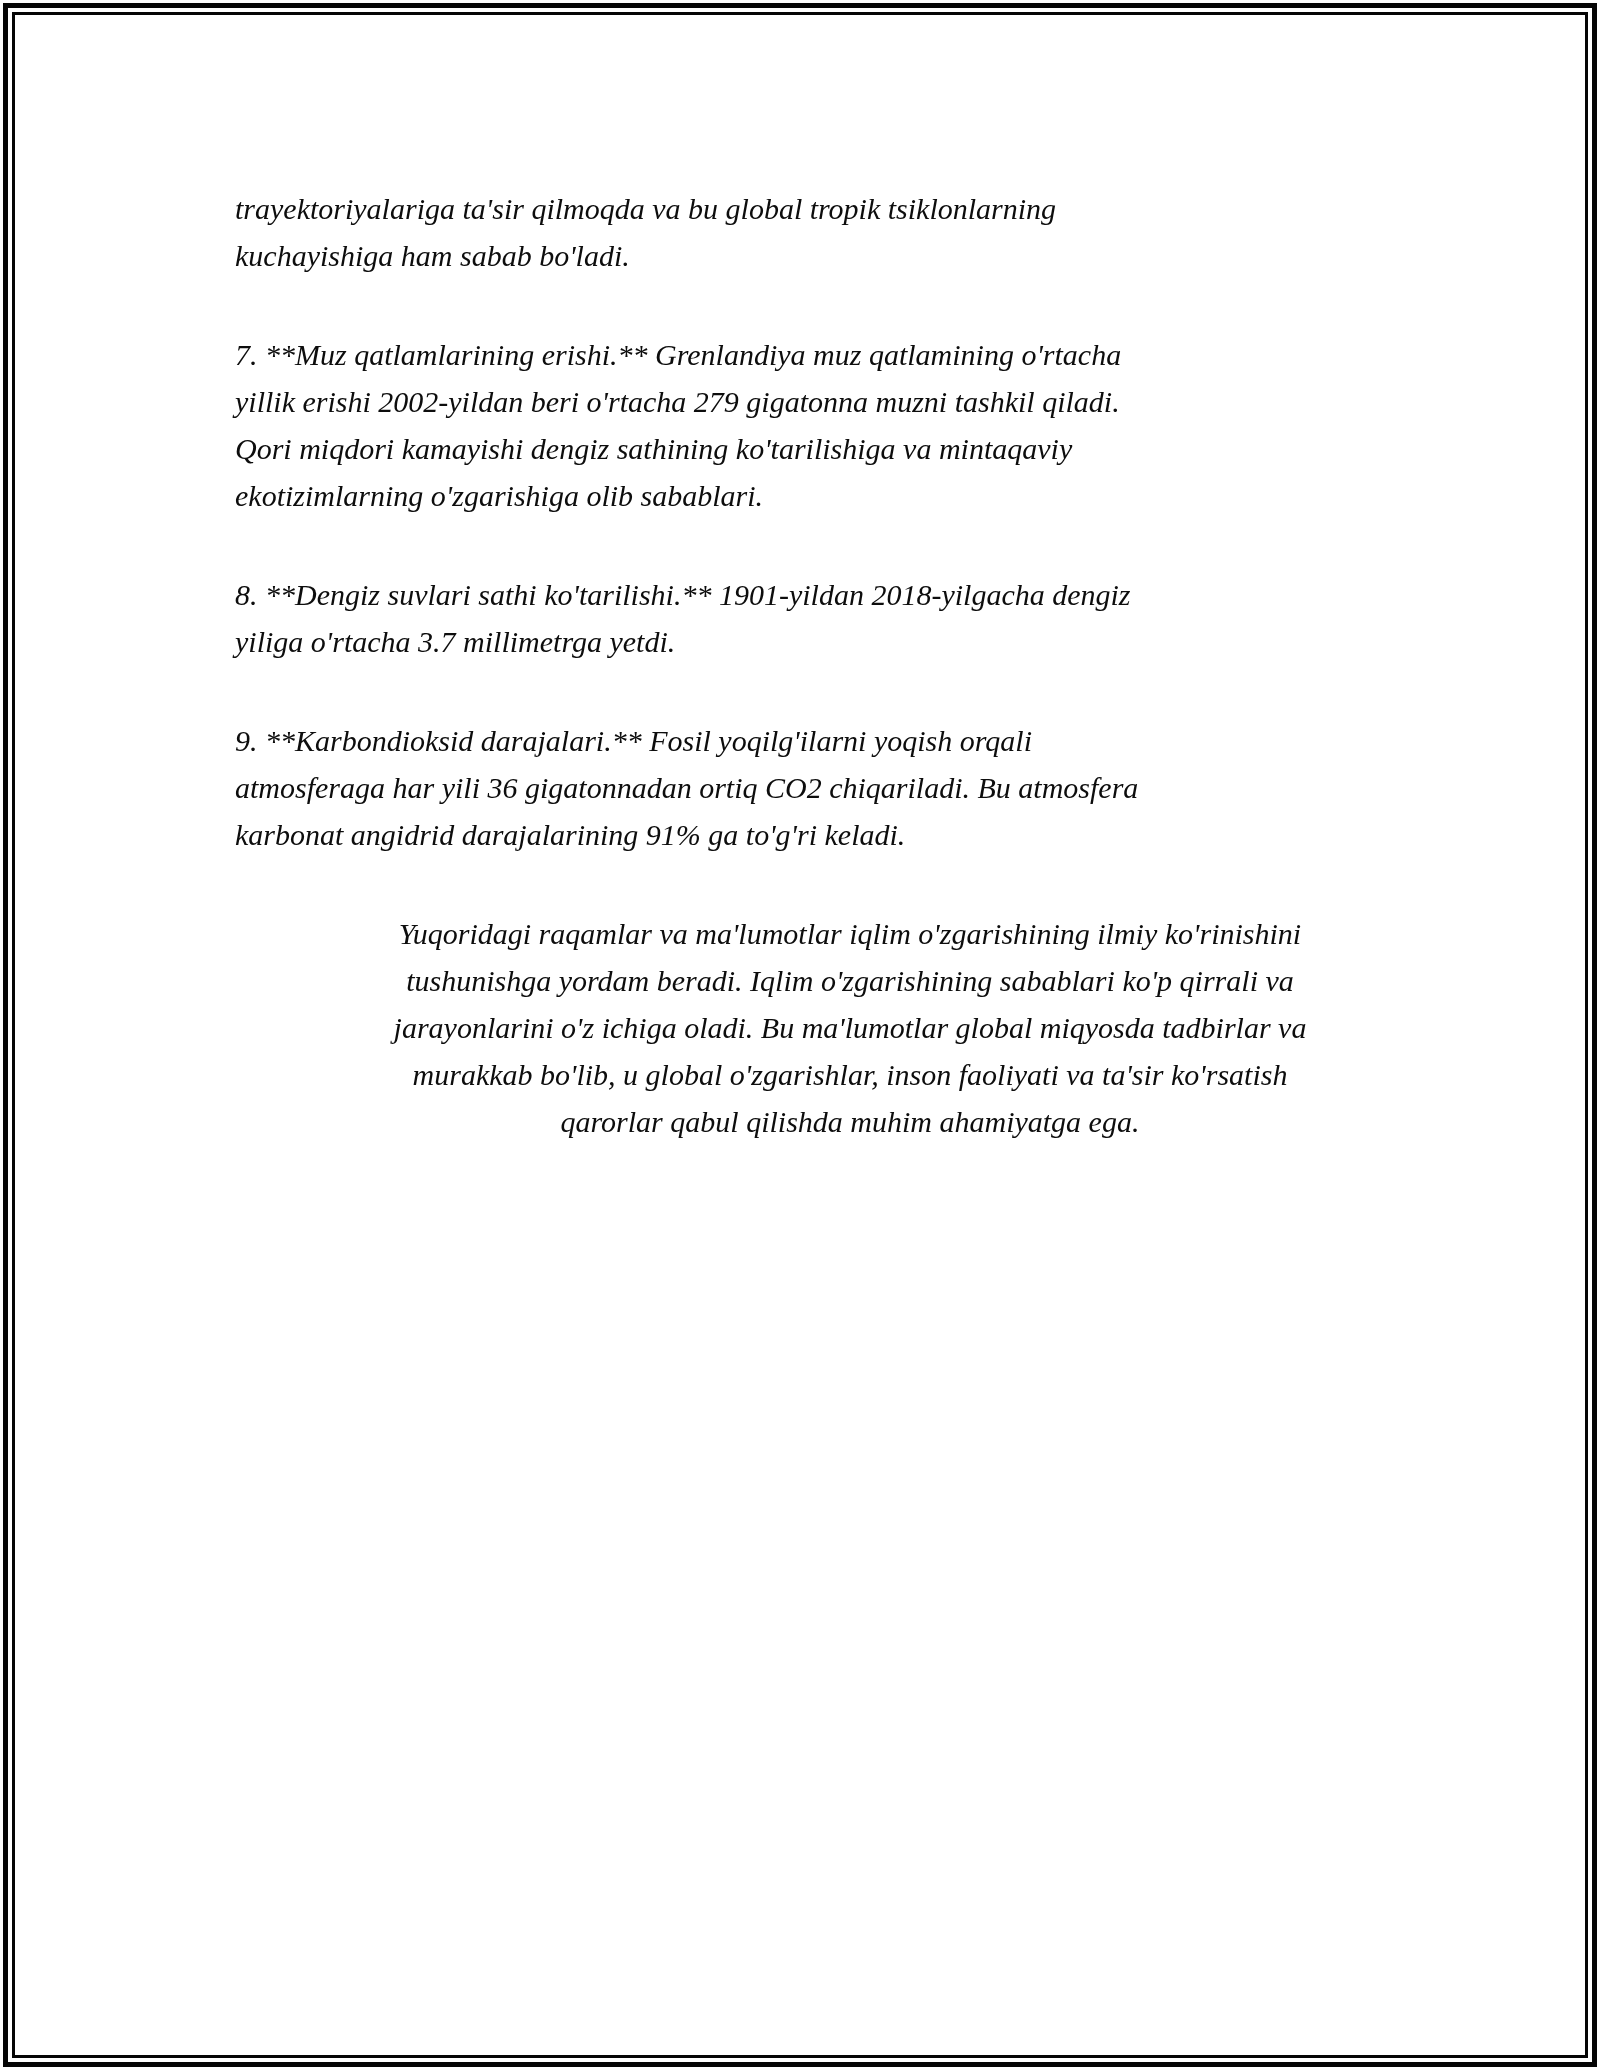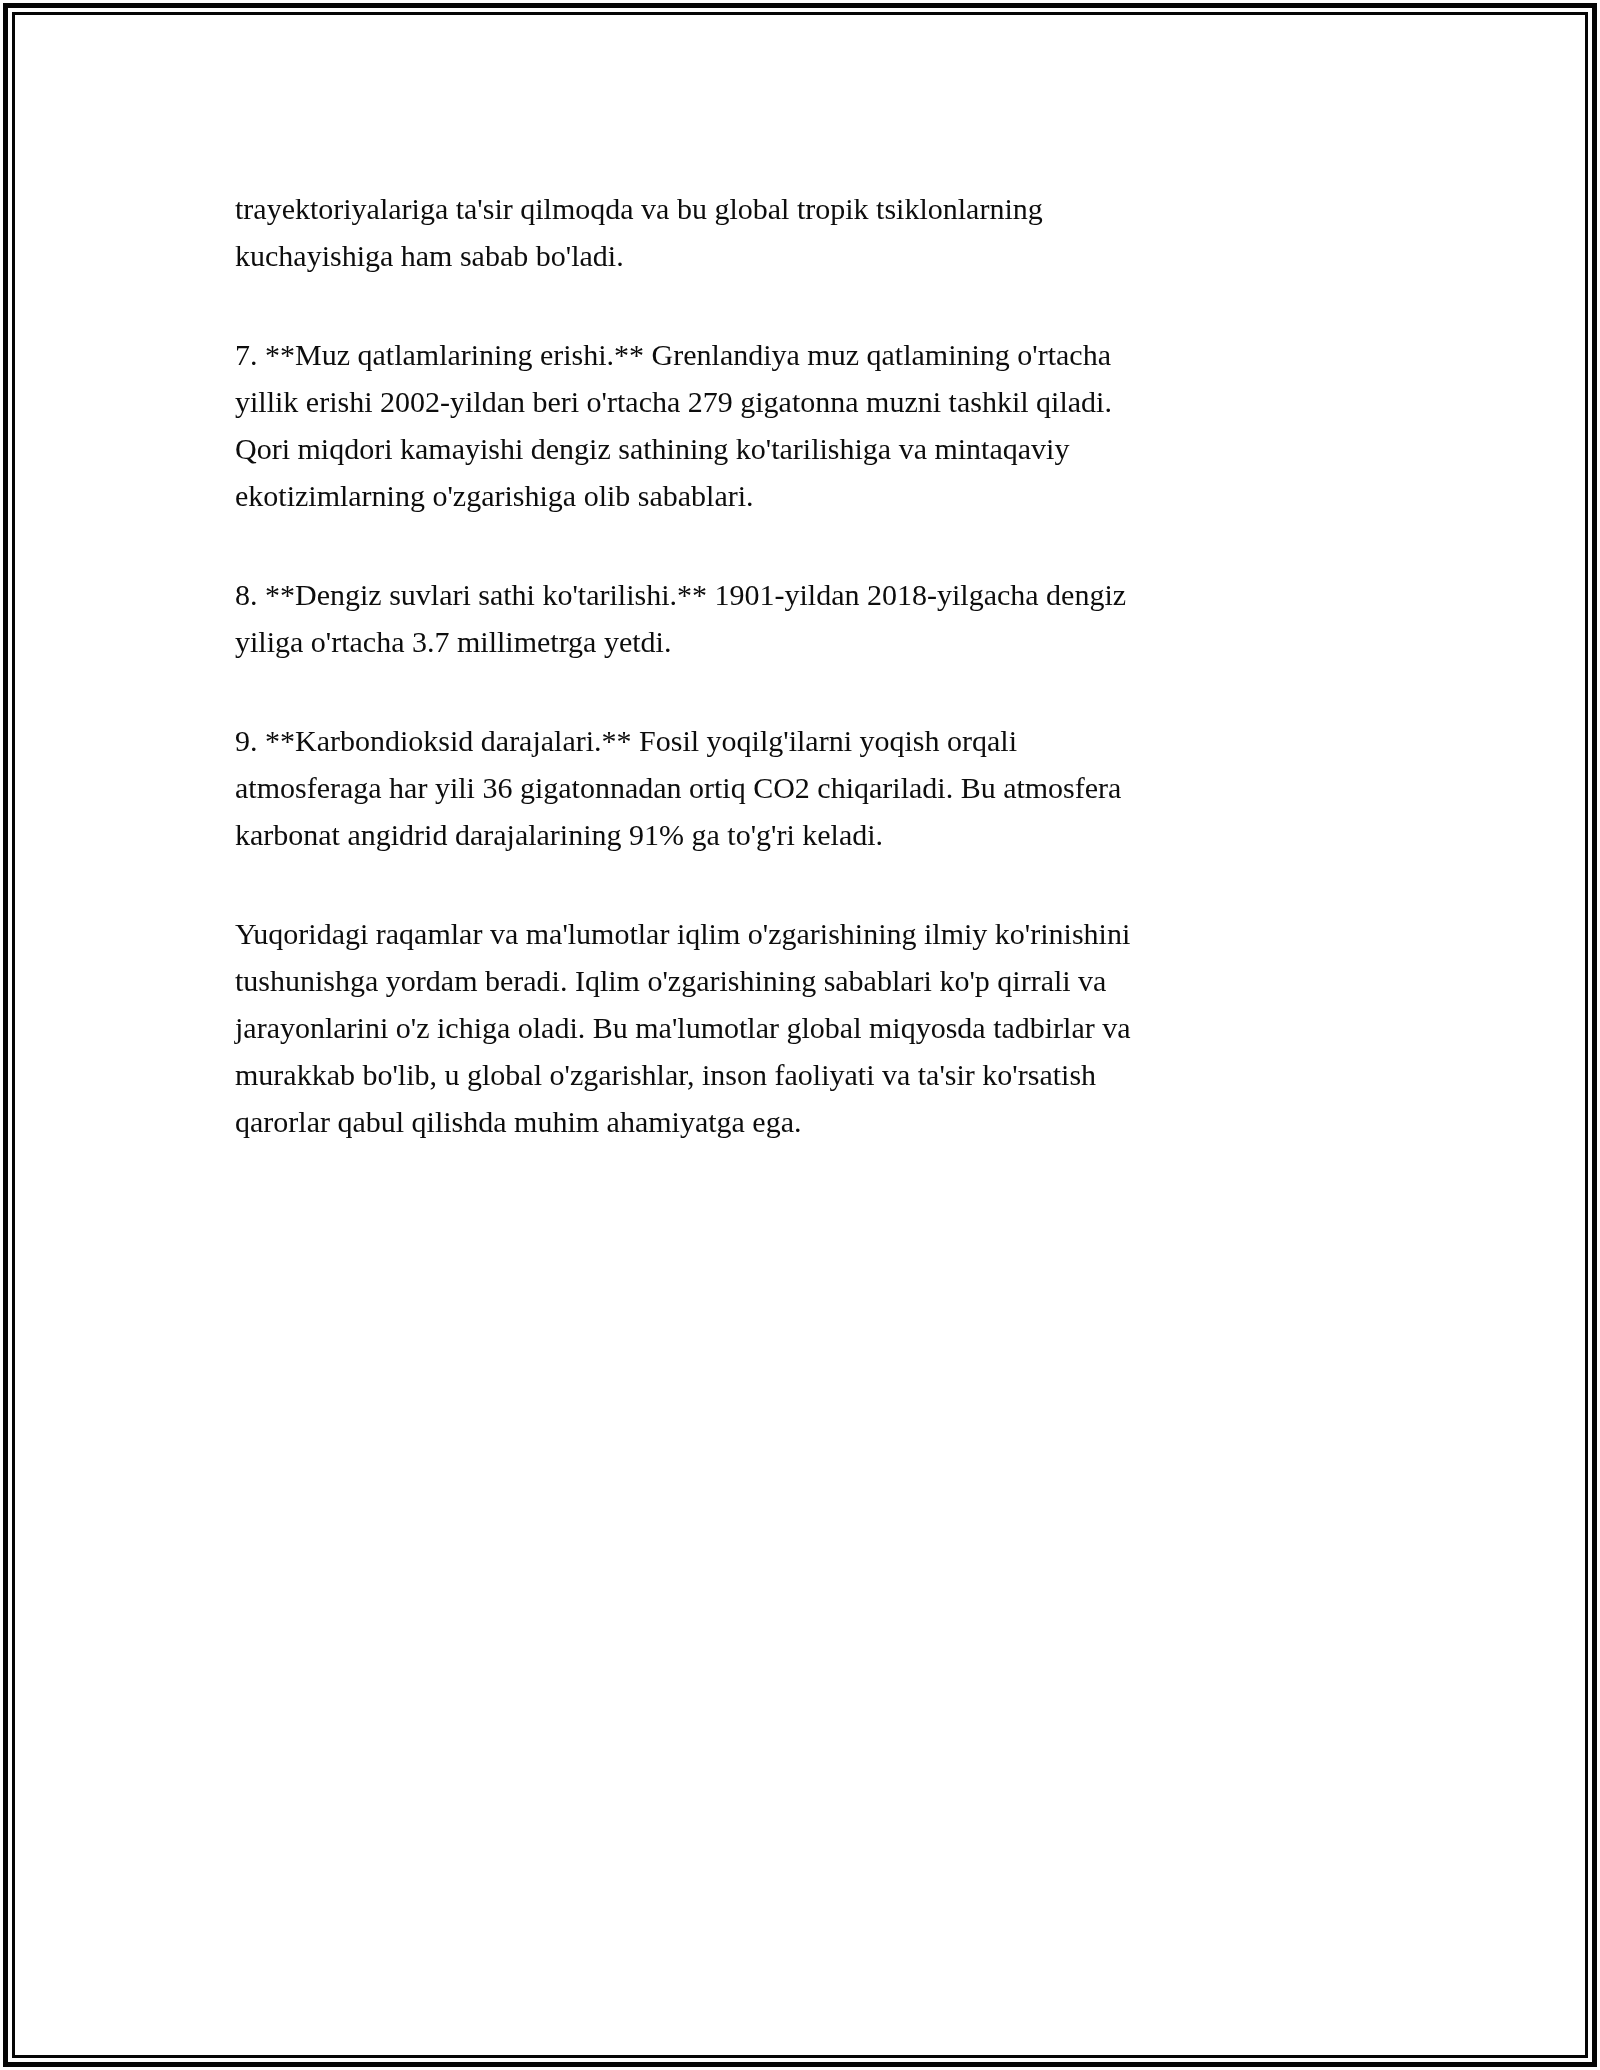--- a/index.html
+++ b/index.html
@@ -30,6 +30,7 @@
   }
   .para {
     margin: 0 0 52px 0;
+    font-style: italic;
   }
   .para:last-child { margin-bottom: 8px; }
   .line {

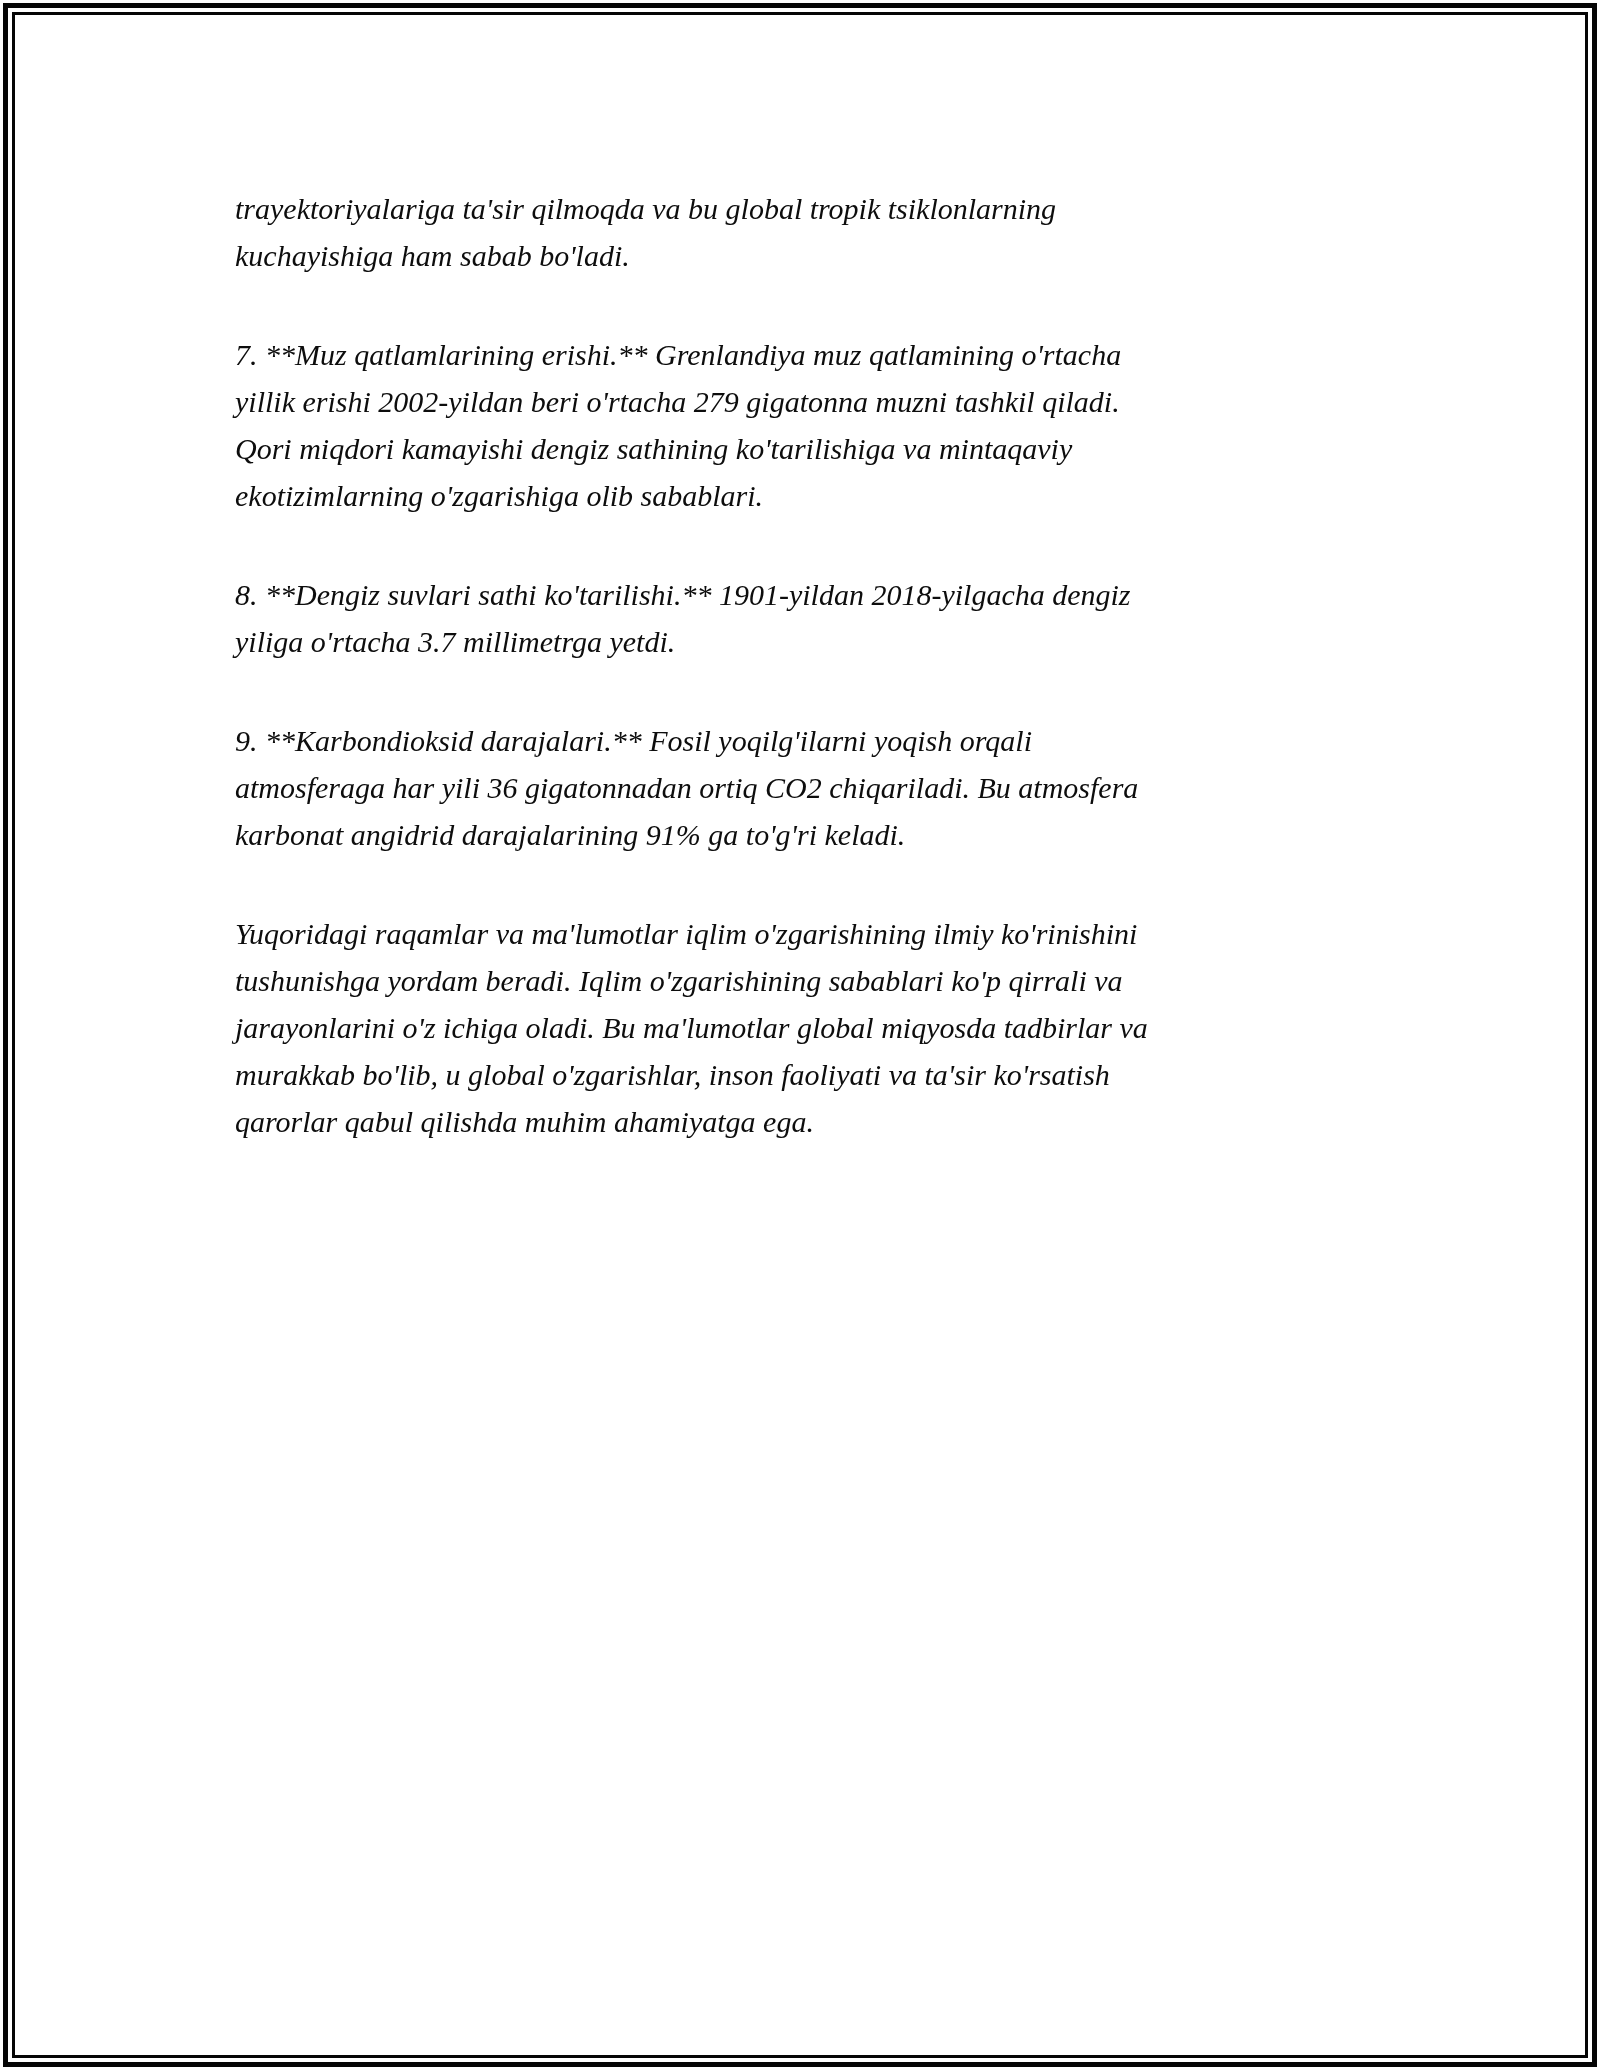--- a/index.html
+++ b/index.html
@@ -32,7 +32,7 @@
     margin: 0 0 52px 0;
     font-style: italic;
   }
-  .para:last-child { margin-bottom: 8px; }
+  .para:last-child { margin-bottom: 8px; text-align: center; }
   .line {
     font-size: 30px;
     line-height: 47px;

